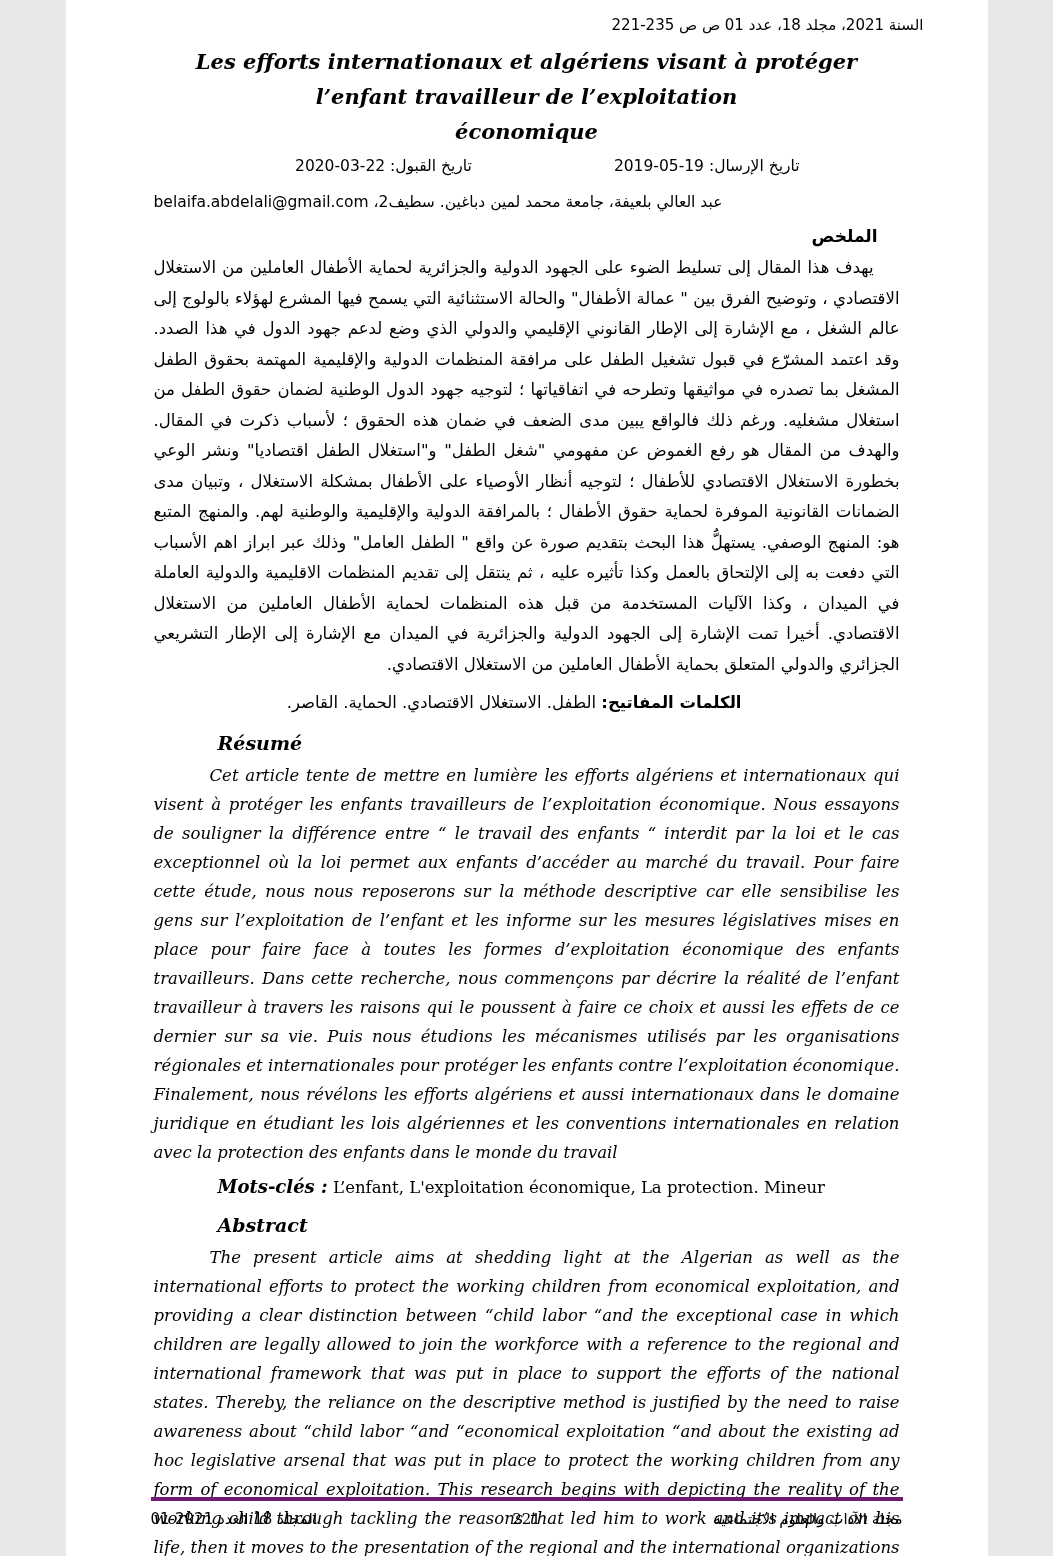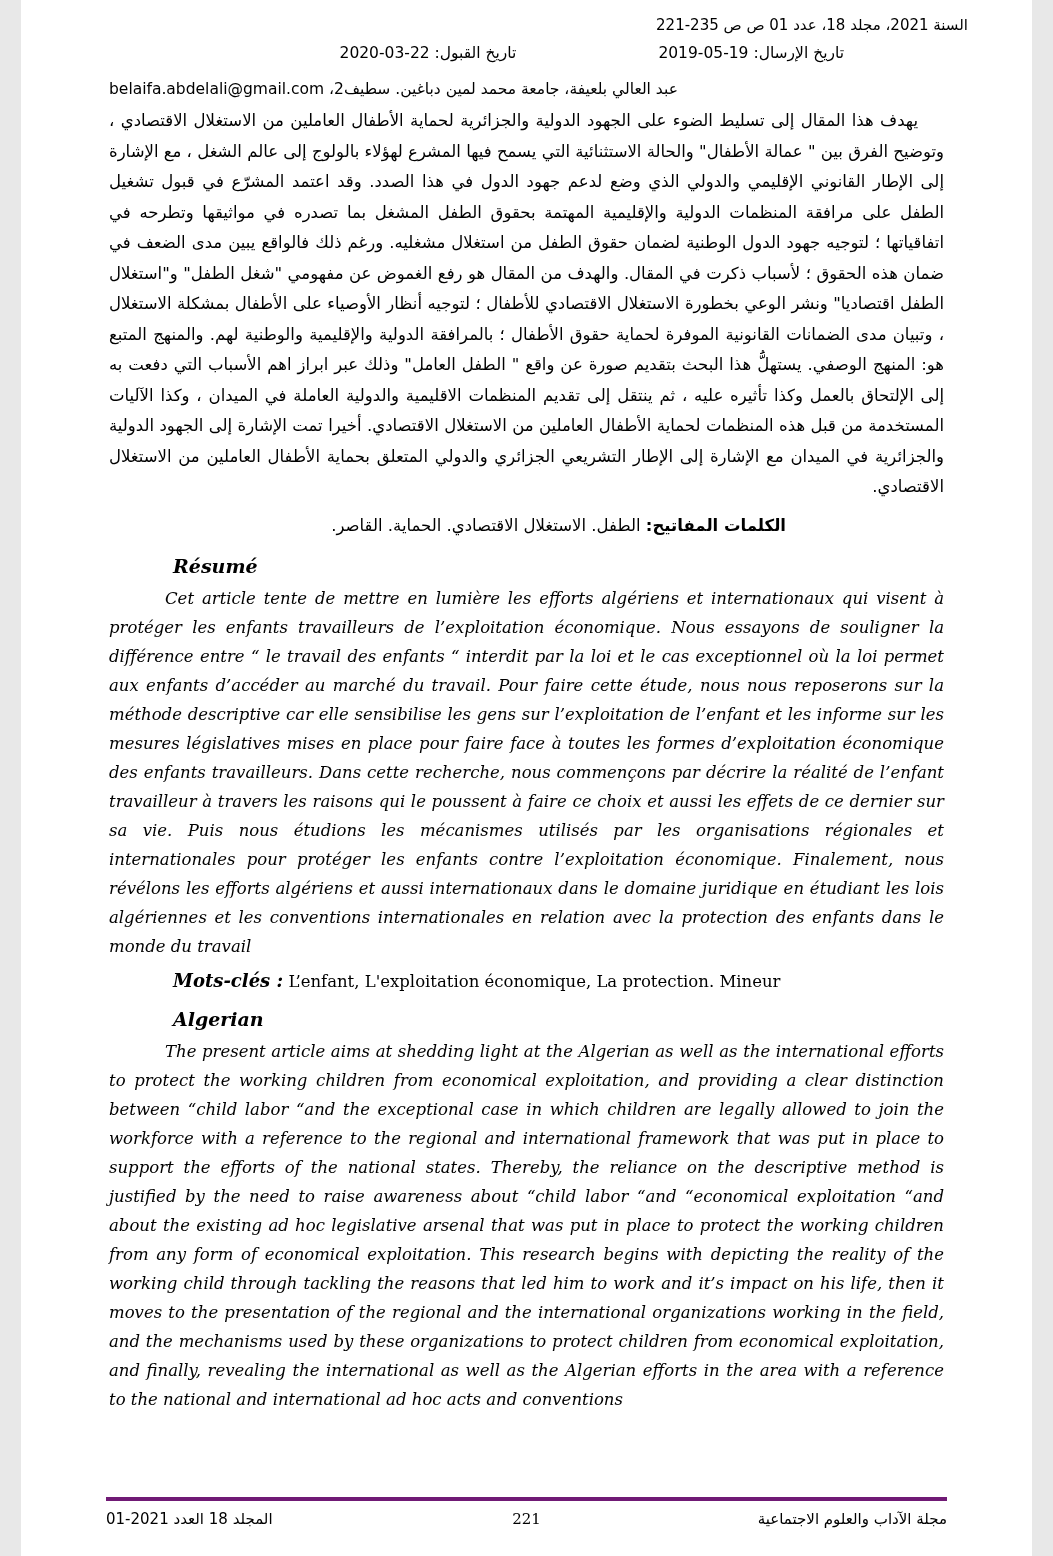--- a/index.html
+++ b/index.html
@@ -4,7 +4,7 @@
 <style>
   html,body{margin:0;padding:0;background:#e8e8e8;}
   .page{
-    width:1011px;height:1556px;margin:0 auto;background:#ffffff;color:#000;
+    width:922px;height:1556px;margin:0 auto;background:#ffffff;color:#000;
     position:relative;overflow:hidden;box-sizing:border-box;
     padding:14px 88px 0 88px;
     font-family:"DejaVu Serif", serif;

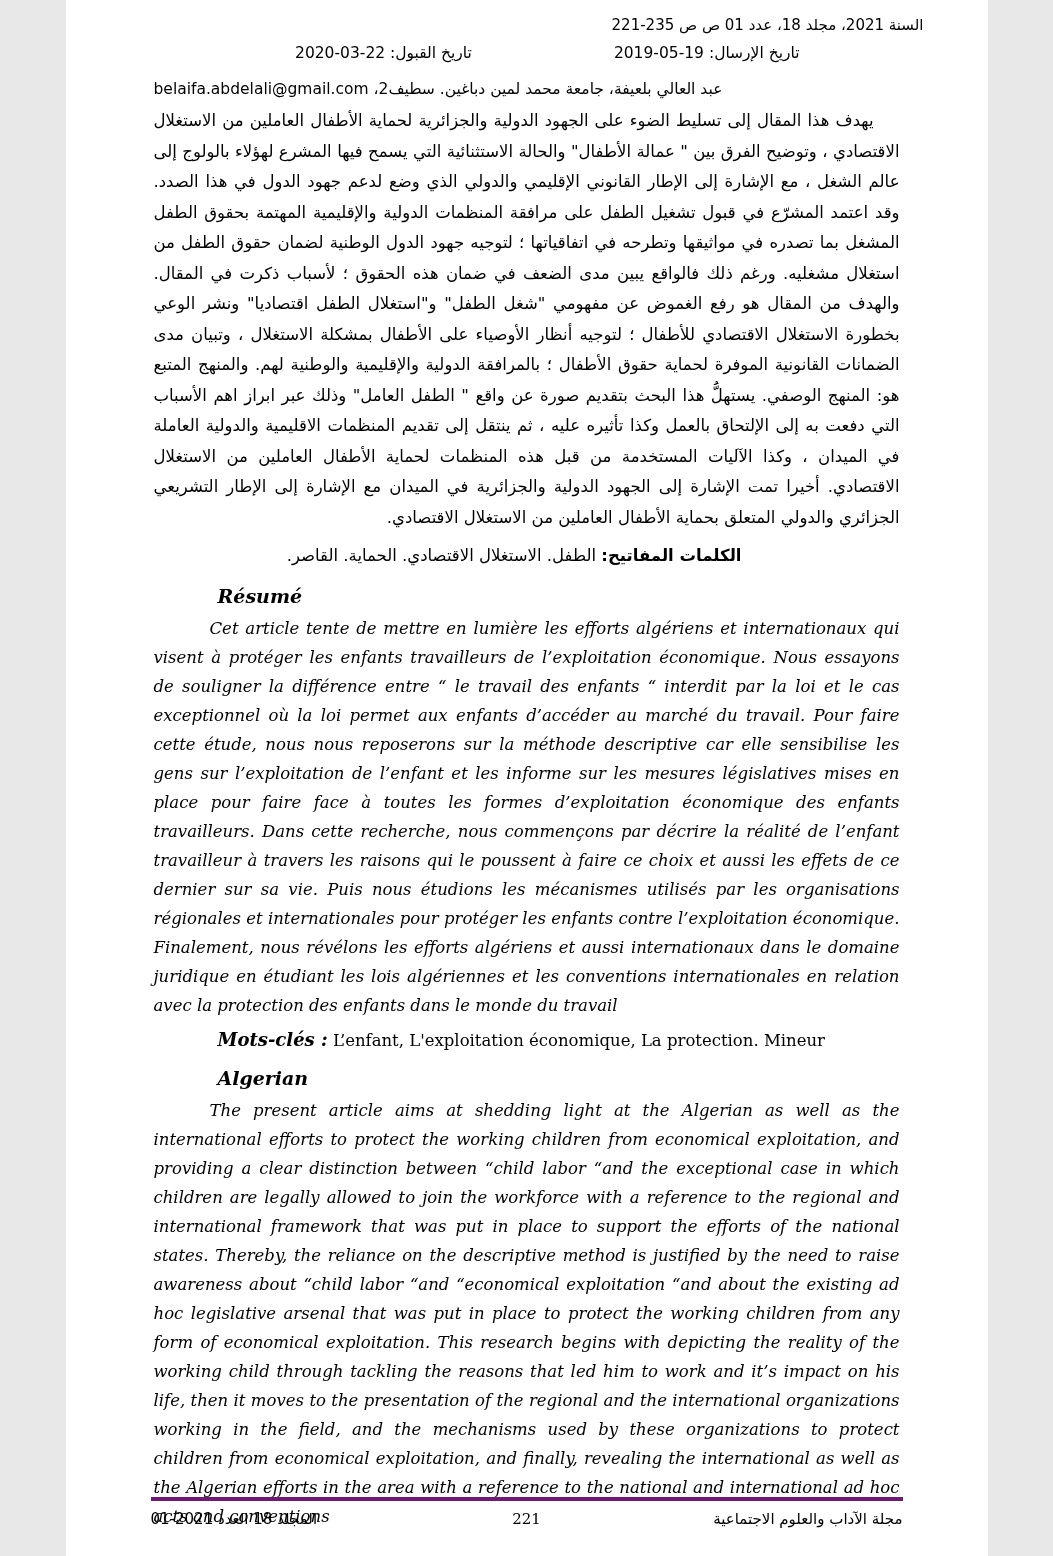--- a/index.html
+++ b/index.html
@@ -81,6 +81,10 @@
   <div class="issue-header">السنة 2021، مجلد 18، عدد 01 ص ص 235-221</div>
 
 
+  <div class="title-fr">
+    <div>Les efforts internationaux et algériens visant à protéger l’enfant travailleur de l’exploitation</div>
+    <div>économique</div>
+  </div>
 
   <div class="dates-row">
     <span class="date-group">

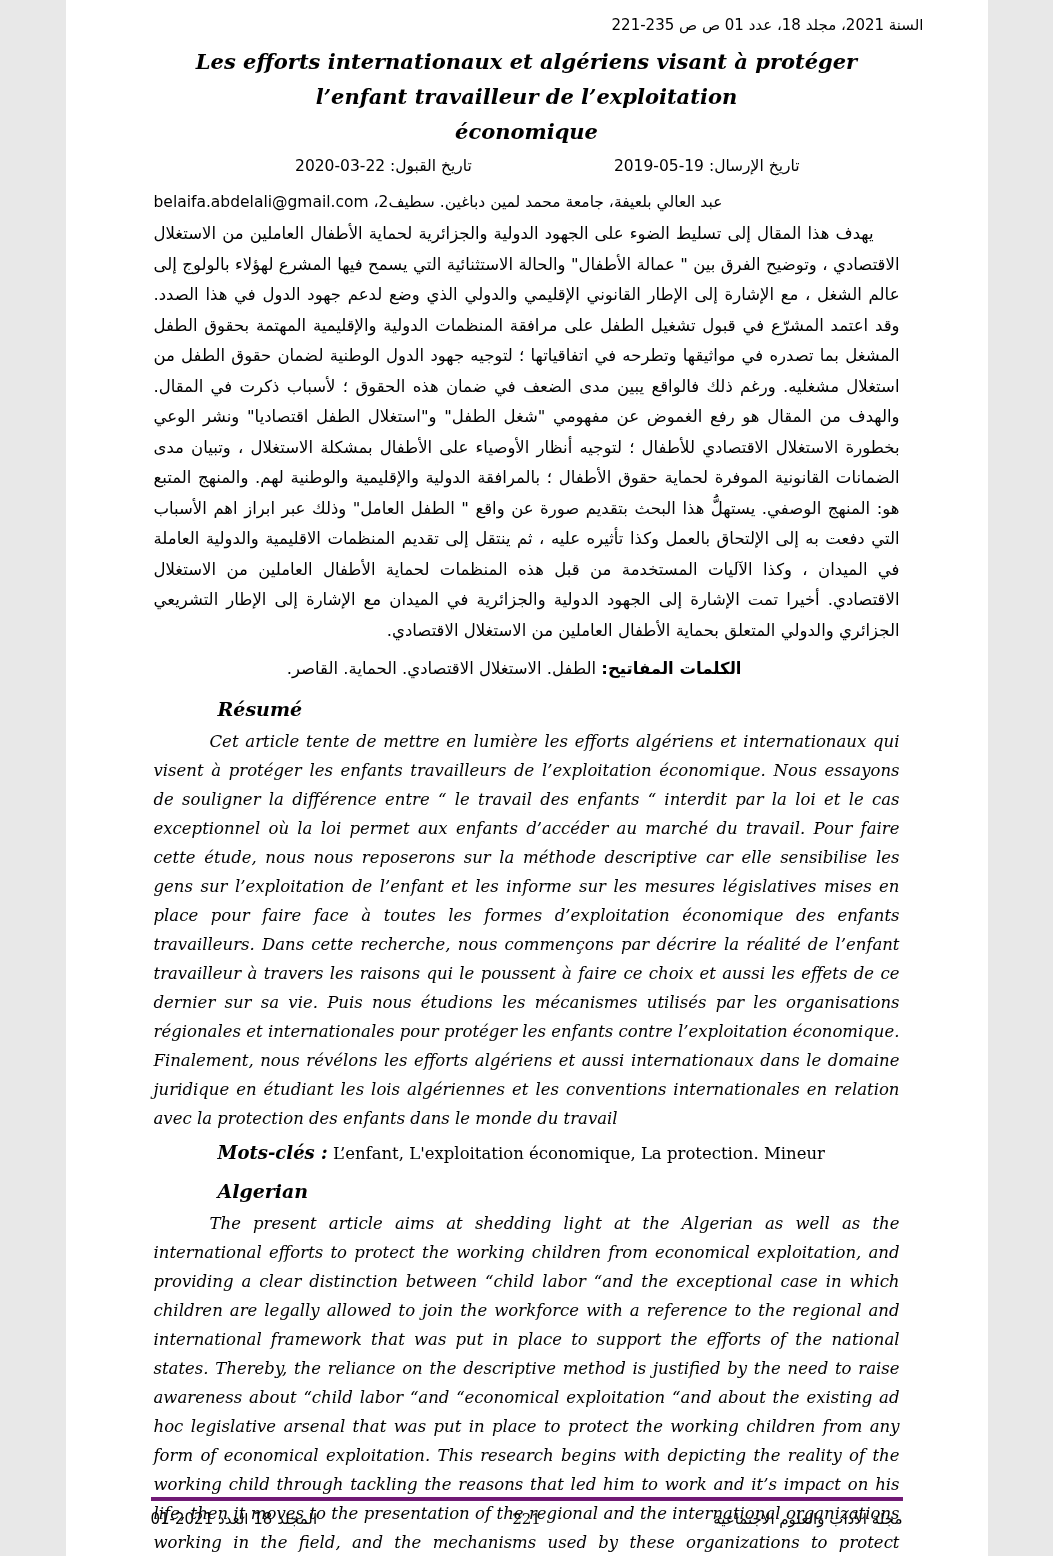--- a/index.html
+++ b/index.html
@@ -102,6 +102,7 @@
     <span class="ltr">belaifa.abdelali@gmail.com</span>
   </div>
 
+  <div class="abs-ar-head">الملخص</div>
   <p class="abs-ar">يهدف هذا المقال إلى تسليط الضوء على الجهود الدولية والجزائرية لحماية الأطفال العاملين من الاستغلال الاقتصادي ، وتوضيح الفرق بين " عمالة الأطفال" والحالة الاستثنائية التي يسمح فيها المشرع لهؤلاء بالولوج إلى عالم الشغل ، مع الإشارة إلى الإطار القانوني الإقليمي والدولي الذي وضع لدعم جهود الدول في هذا الصدد. وقد اعتمد المشرّع في قبول تشغيل الطفل على مرافقة المنظمات الدولية والإقليمية المهتمة بحقوق الطفل المشغل بما تصدره في مواثيقها وتطرحه في اتفاقياتها ؛ لتوجيه جهود الدول الوطنية لضمان حقوق الطفل من استغلال مشغليه. ورغم ذلك فالواقع يبين مدى الضعف في ضمان هذه الحقوق ؛ لأسباب ذكرت في المقال. والهدف من المقال هو رفع الغموض عن مفهومي "شغل الطفل" و"استغلال الطفل اقتصاديا" ونشر الوعي بخطورة الاستغلال الاقتصادي للأطفال ؛ لتوجيه أنظار الأوصياء على الأطفال بمشكلة الاستغلال ، وتبيان مدى الضمانات القانونية الموفرة لحماية حقوق الأطفال ؛ بالمرافقة الدولية والإقليمية والوطنية لهم. والمنهج المتبع هو: المنهج الوصفي. يستهلُّ هذا البحث بتقديم صورة عن واقع " الطفل العامل" وذلك عبر ابراز اهم الأسباب التي دفعت به إلى الإلتحاق بالعمل وكذا تأثيره عليه ، ثم ينتقل إلى تقديم المنظمات الاقليمية والدولية العاملة في الميدان ، وكذا الآليات المستخدمة من قبل هذه المنظمات لحماية الأطفال العاملين من الاستغلال الاقتصادي. أخيرا تمت الإشارة إلى الجهود الدولية والجزائرية في الميدان مع الإشارة إلى الإطار التشريعي الجزائري والدولي المتعلق بحماية الأطفال العاملين من الاستغلال الاقتصادي.</p>
 
   <div class="kw-ar">

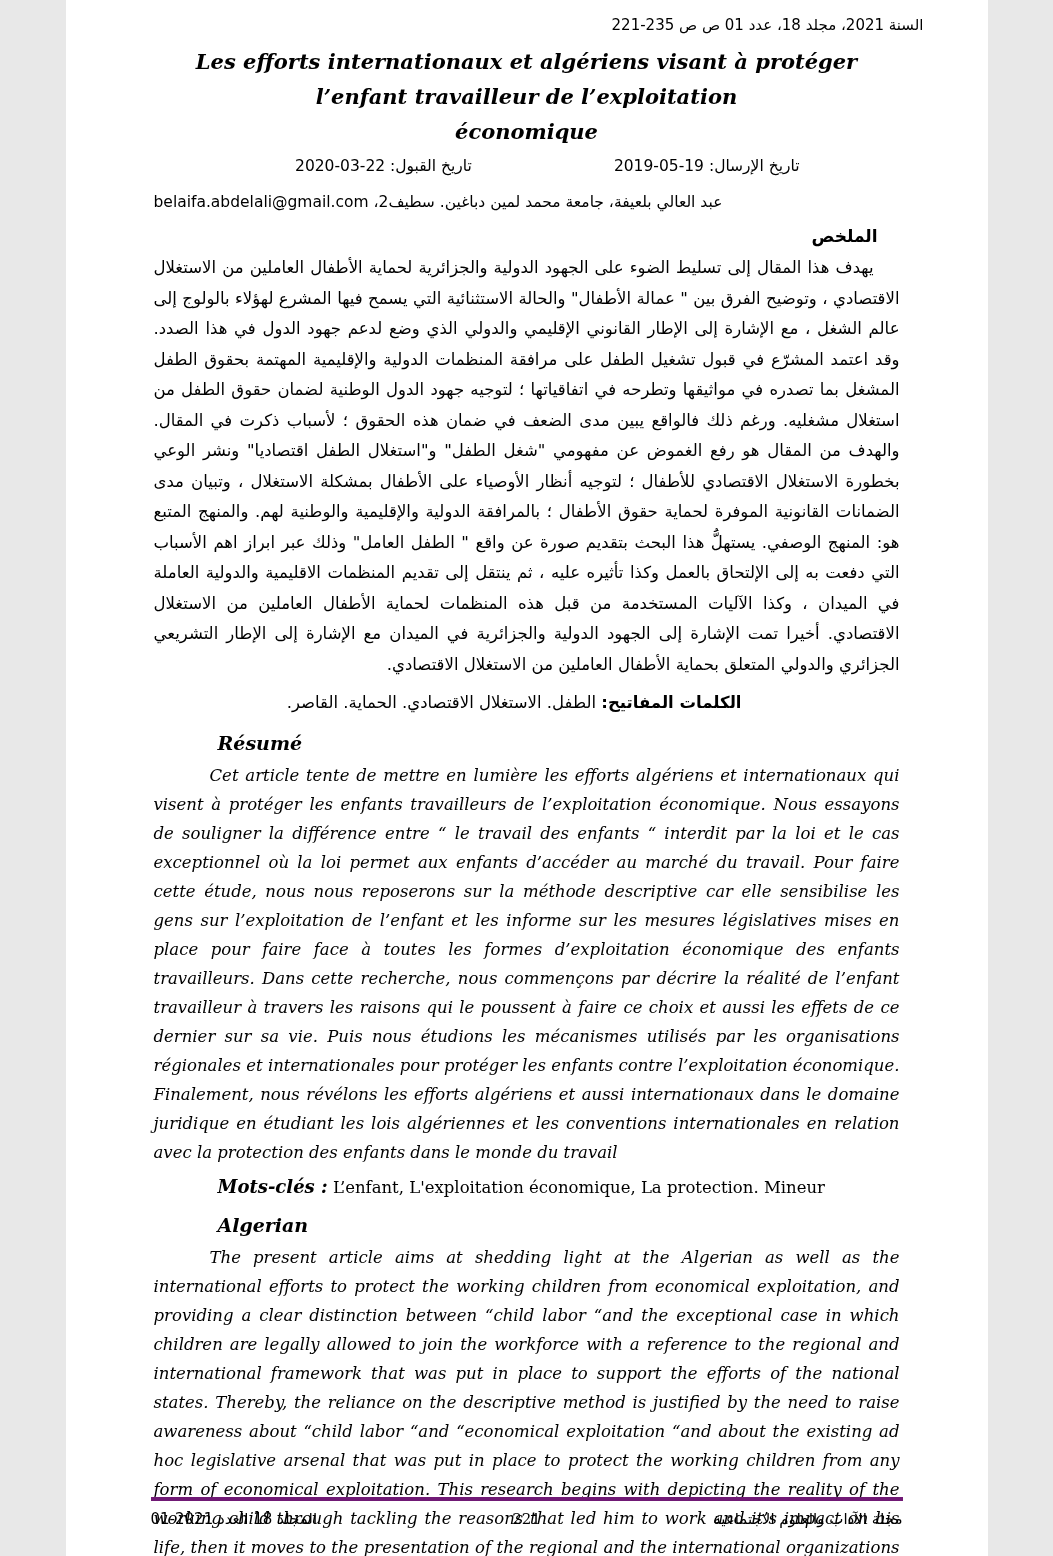--- a/index.html
+++ b/index.html
@@ -118,7 +118,7 @@
     <span class="kw-plain">L’enfant, L'exploitation économique, La protection. Mineur</span>
   </div>
 
-  <div class="latin-head">Algerian</div>
+  <div class="latin-head">Abstract</div>
   <p class="latin-abs">The present article aims at shedding light at the Algerian as well as the international efforts to protect the working children from economical exploitation, and providing a clear distinction between “child labor “and the exceptional case in which children are legally allowed to join the workforce with a reference to the regional and international framework that was put in place to support the efforts of the national states. Thereby, the reliance on the descriptive method is justified by the need to raise awareness about “child labor “and “economical exploitation “and about the existing ad hoc legislative arsenal that was put in place to protect the working children from any form of economical exploitation. This research begins with depicting the reality of the working child through tackling the reasons that led him to work and it’s impact on his life, then it moves to the presentation of the regional and the international organizations working in the field, and the mechanisms used by these organizations to protect children from economical exploitation, and finally, revealing the international as well as the Algerian efforts in the area with a reference to the national and international ad hoc acts and conventions</p>
 
   <div class="footer">

